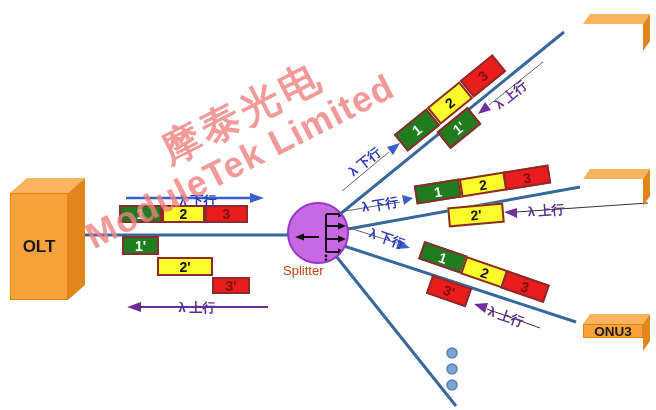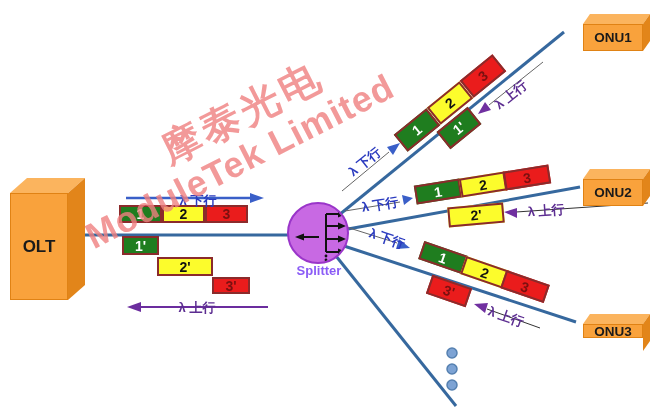--- a/index.html
+++ b/index.html
@@ -84,7 +84,6 @@
   <div class="node3d" style="left:583px;top:14px;width:67px;height:37px;">
     <div class="n-top" style="left:0;top:0;width:67px;height:10px;clip-path:polygon(0 100%,10.4% 0,100% 0,89.6% 100%);"></div>
     <div class="n-side" style="left:60px;top:0;width:7px;height:37px;clip-path:polygon(0 27%,100% 0,100% 73%,0 100%);"></div>
-    <div class="n-front" style="left:0;top:10px;width:60px;height:27px;font-size:13.5px;">ONU1</div>
   </div>
   <div class="node3d" style="left:583px;top:169px;width:67px;height:37px;">
     <div class="n-top" style="left:0;top:0;width:67px;height:10px;clip-path:polygon(0 100%,10.4% 0,100% 0,89.6% 100%);"></div>

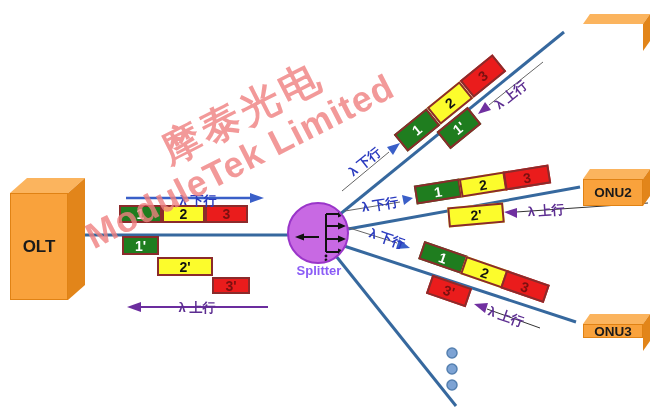--- a/index.html
+++ b/index.html
@@ -88,7 +88,6 @@
   <div class="node3d" style="left:583px;top:169px;width:67px;height:37px;">
     <div class="n-top" style="left:0;top:0;width:67px;height:10px;clip-path:polygon(0 100%,10.4% 0,100% 0,89.6% 100%);"></div>
     <div class="n-side" style="left:60px;top:0;width:7px;height:37px;clip-path:polygon(0 27%,100% 0,100% 73%,0 100%);"></div>
-    <div class="n-front" style="left:0;top:10px;width:60px;height:27px;font-size:13.5px;">ONU2</div>
   </div>
   <div class="node3d" style="left:583px;top:314px;width:67px;height:37px;">
     <div class="n-top" style="left:0;top:0;width:67px;height:10px;clip-path:polygon(0 100%,10.4% 0,100% 0,89.6% 100%);"></div>

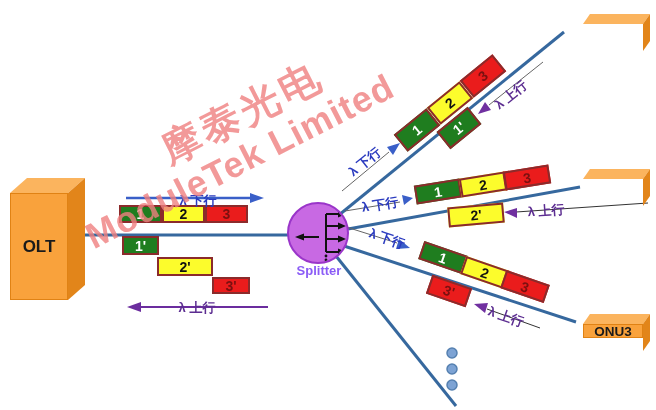--- a/index.html
+++ b/index.html
@@ -26,8 +26,8 @@
   
   #splitter{position:absolute;left:287px;top:202px;width:62px;height:62px;border-radius:50%;
             background:#C869E3;border:2px solid #9A35C9;box-sizing:border-box;overflow:hidden;z-index:2;}
-  #splitter-label{position:absolute;left:283px;top:263px;width:72px;text-align:center;
-                  font-weight:bold;font-size:13px;color:#8b5cf6;z-index:3;}
+  #splitter-label{position:absolute;left:283px;top:263px;width:72px;text-align:left;
+                  font-weight:normal;font-size:13px;color:#c2410c;z-index:3;}
   
   #watermark{position:absolute;left:230px;top:142px;transform:translate(-50%,-50%) rotate(-27deg);
              z-index:6;color:#F08080;opacity:0.8;font-weight:bold;pointer-events:none;

